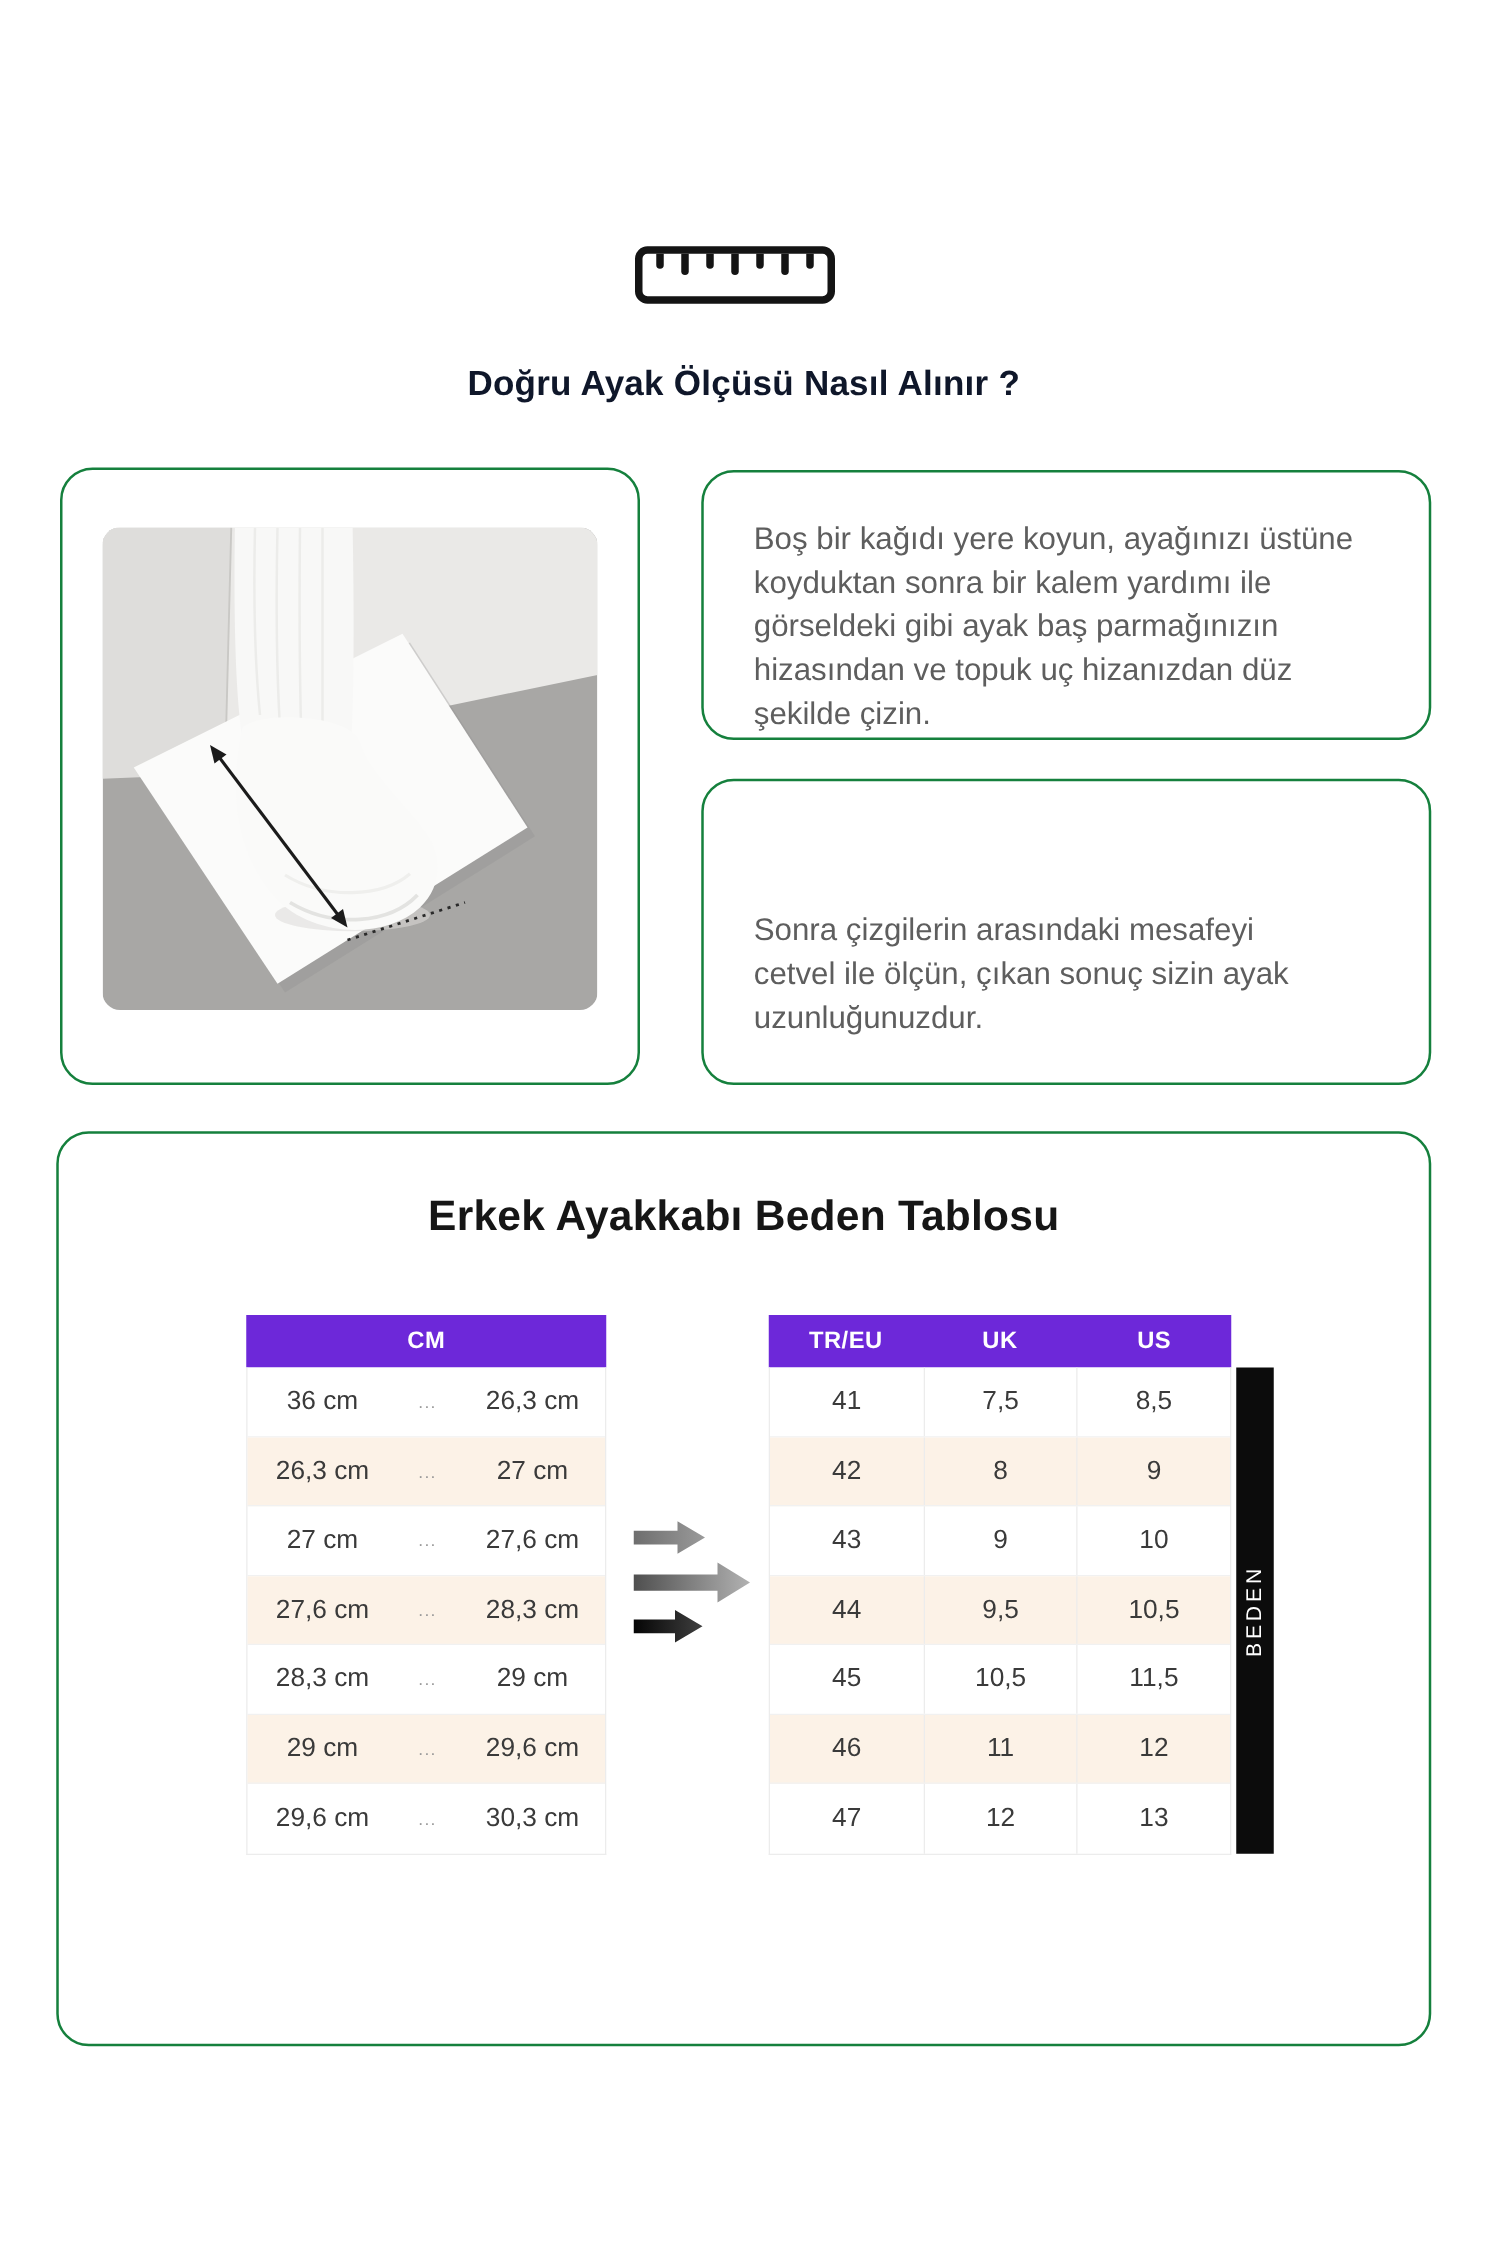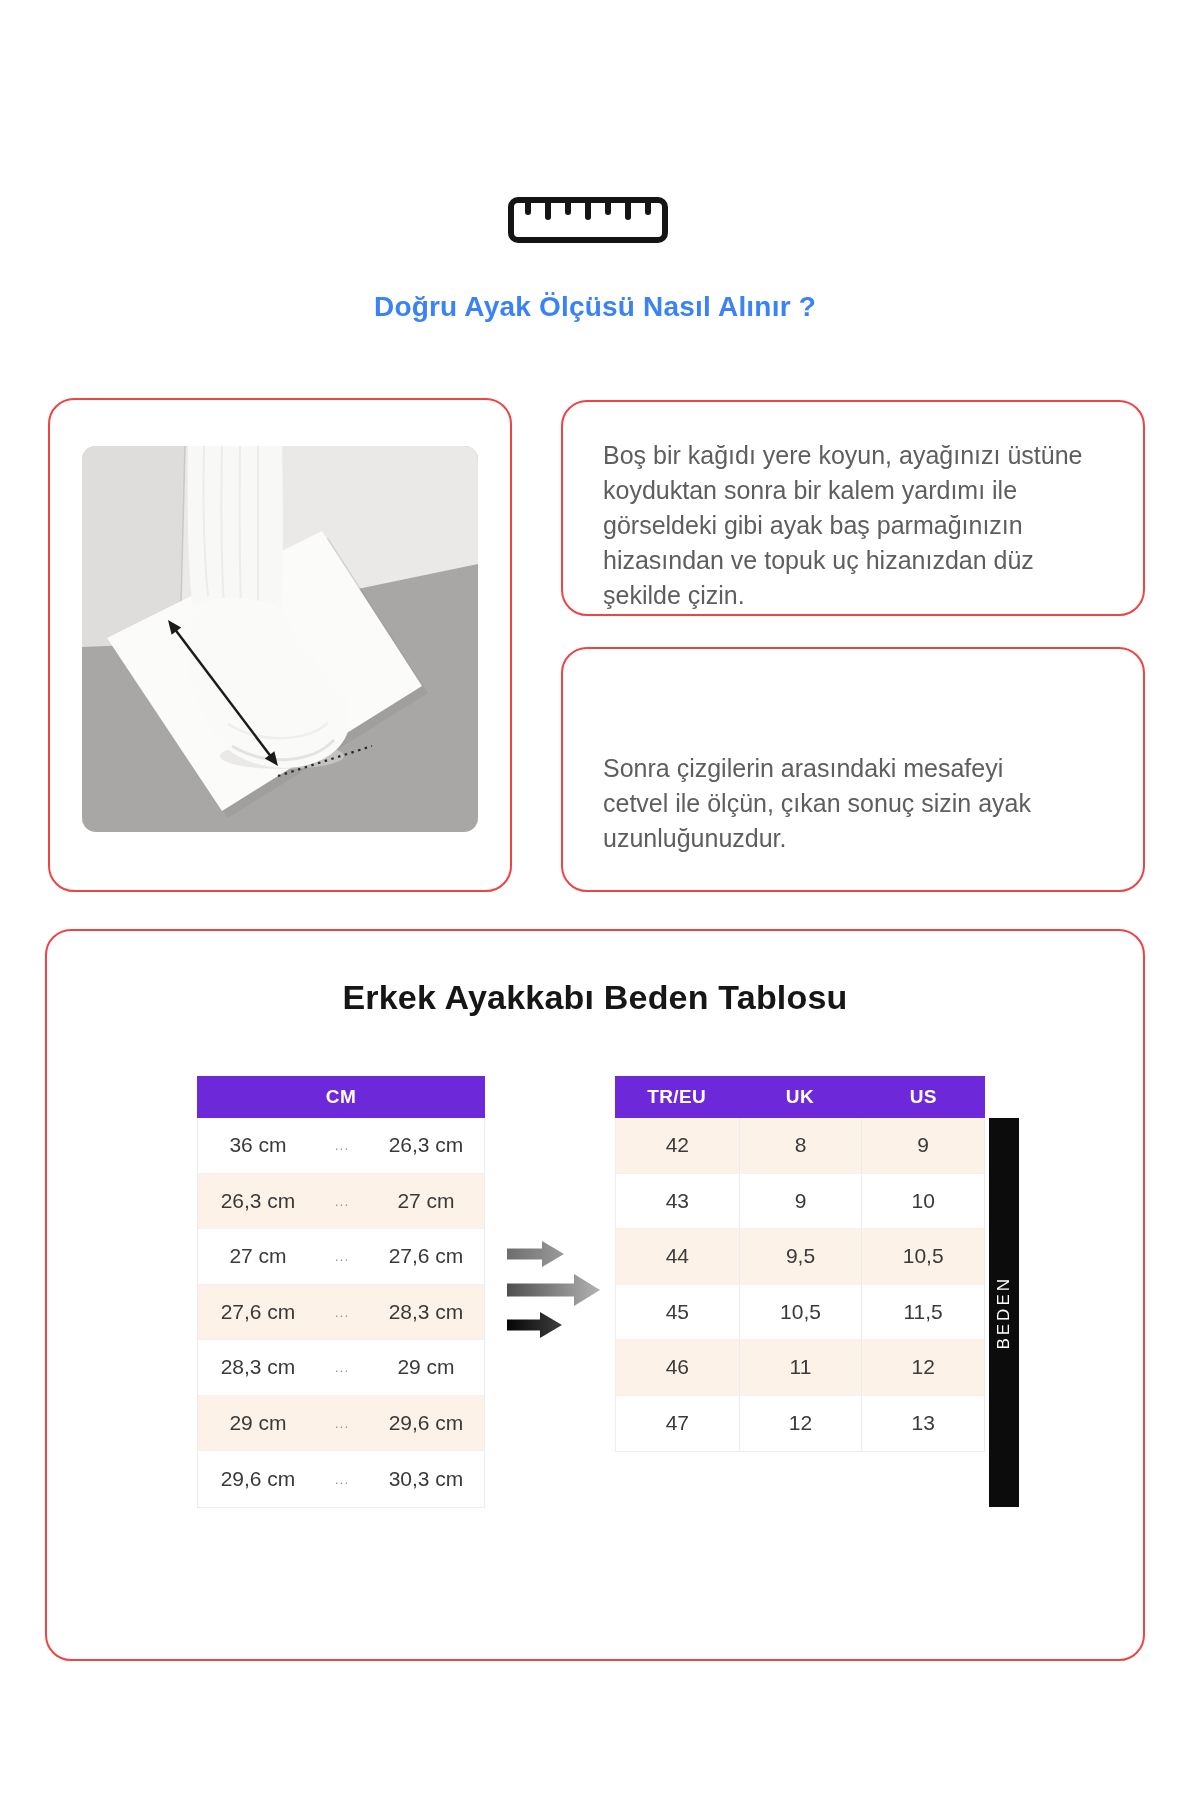--- a/index.html
+++ b/index.html
@@ -16,7 +16,7 @@
 
   
   .main-title{position:absolute;left:0;top:291px;width:1190px;text-align:center;
-              font-size:28px;font-weight:700;color:#3b82f6;letter-spacing:.2px;}
+              font-size:28px;font-weight:700;color:#0f172a;letter-spacing:.2px;}
   .section-title{position:absolute;left:0;top:47px;width:100%;text-align:center;
               font-size:34px;font-weight:700;color:#161616;letter-spacing:.2px;}
 

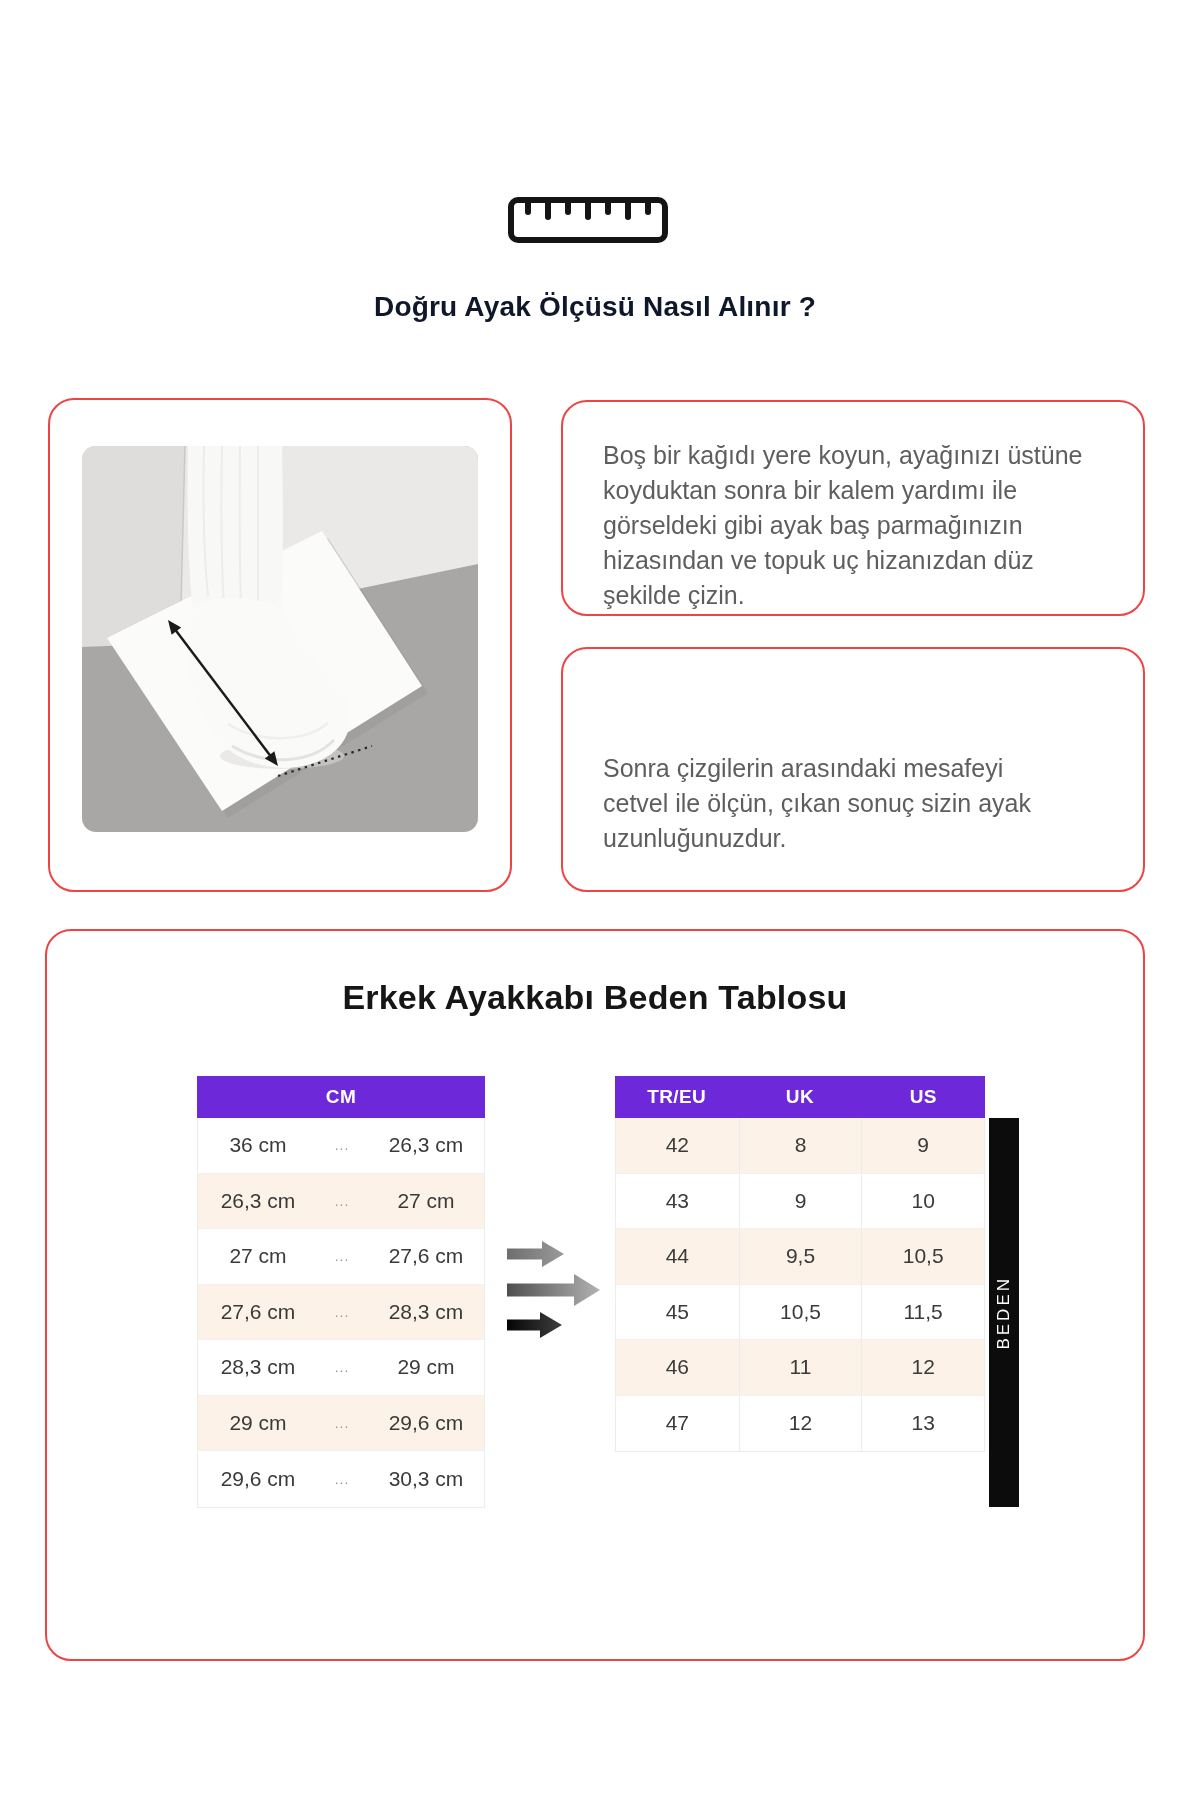--- a/index.html
+++ b/index.html
@@ -21,7 +21,7 @@
               font-size:34px;font-weight:700;color:#161616;letter-spacing:.2px;}
 
   
-  .card{position:absolute;background:#fff;border:2px solid #ef4444;border-radius:26px;box-sizing:border-box;margin-top:24px;}
+  .card{position:absolute;background:#fff;border:2px solid #15803d;border-radius:26px;box-sizing:border-box;}
   .photo-card{left:48px;top:374px;width:464px;height:494px;}
   .photo-wrap{position:absolute;left:32px;top:46px;width:396px;height:386px;border-radius:14px;overflow:hidden;}
   .info-box-1{left:561px;top:376px;width:584px;height:216px;}

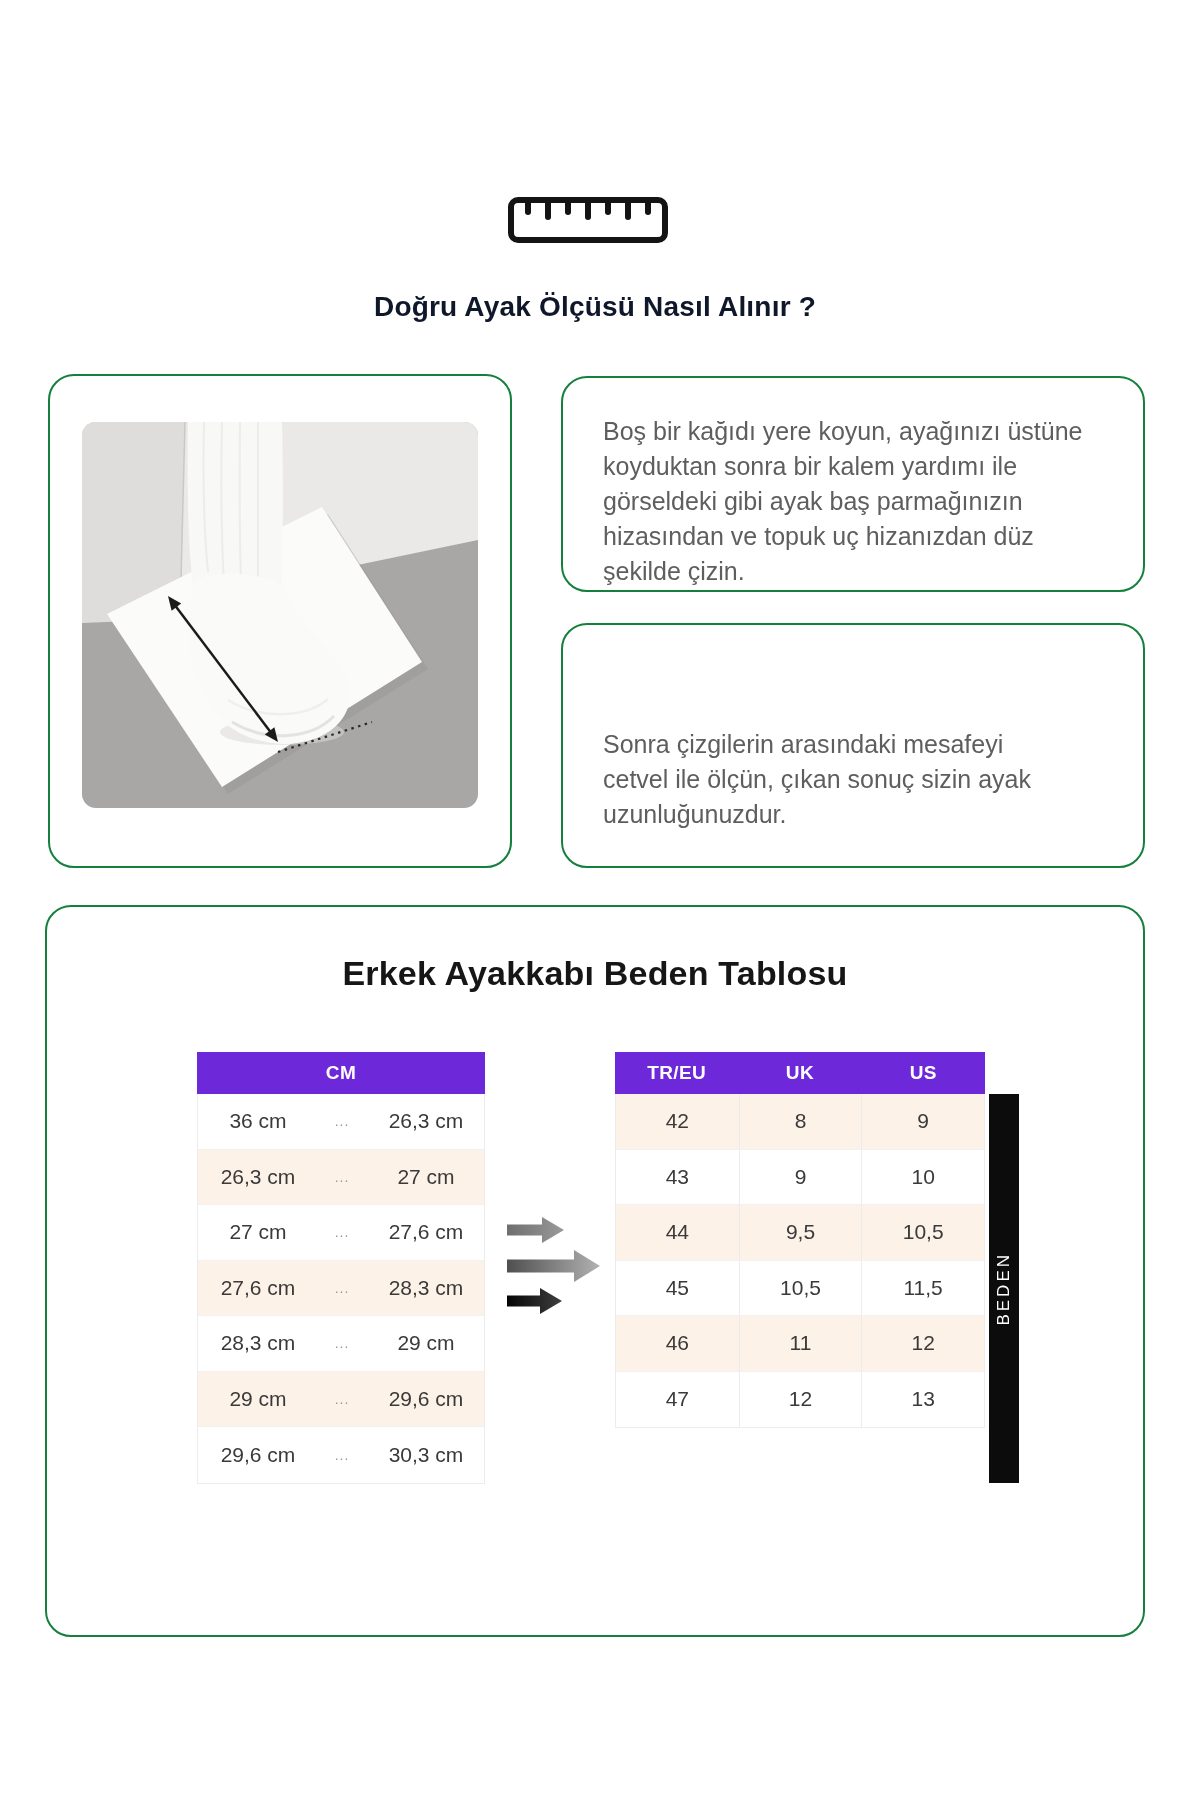--- a/index.html
+++ b/index.html
@@ -190,6 +190,11 @@
       <span>US</span>
     </div>
     <div class="tbody">
+        <div class="trow">
+          <div class="cell">41</div>
+          <div class="cell">7,5</div>
+          <div class="cell">8,5</div>
+        </div>
         <div class="trow stripe">
           <div class="cell">42</div>
           <div class="cell">8</div>

